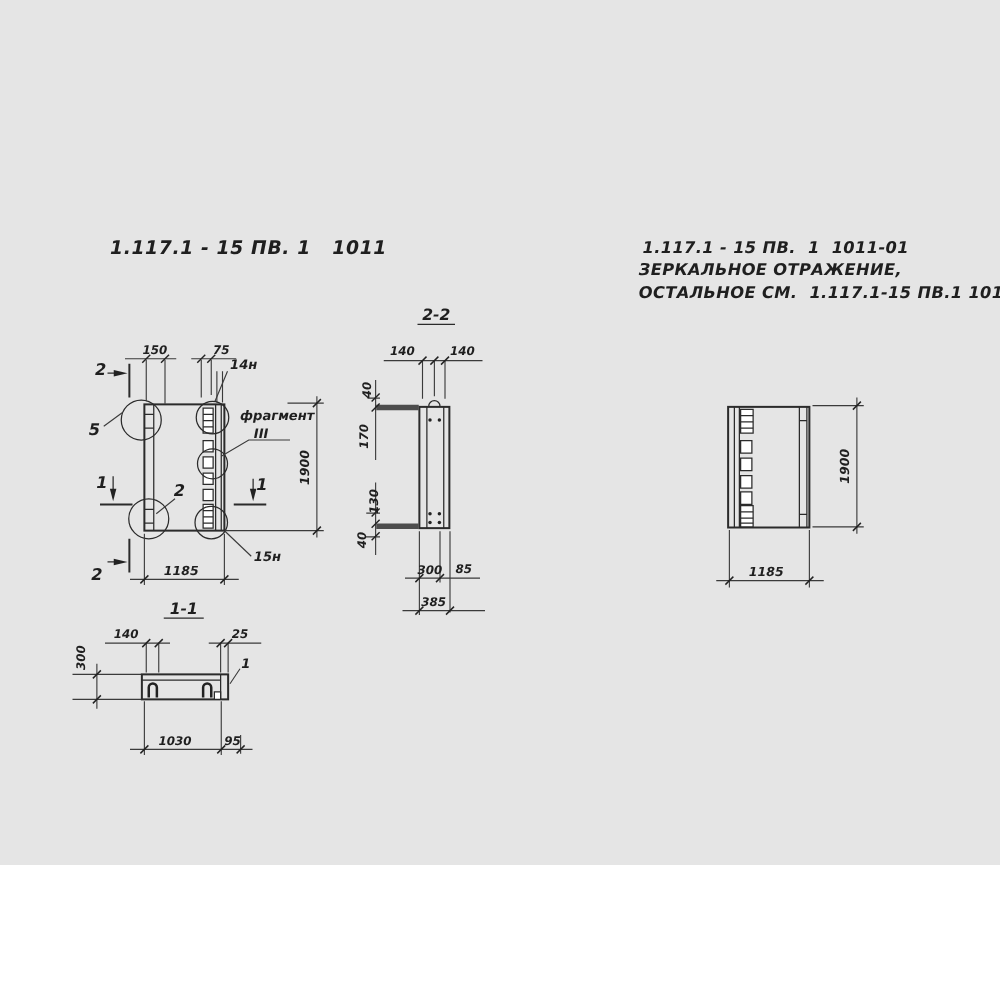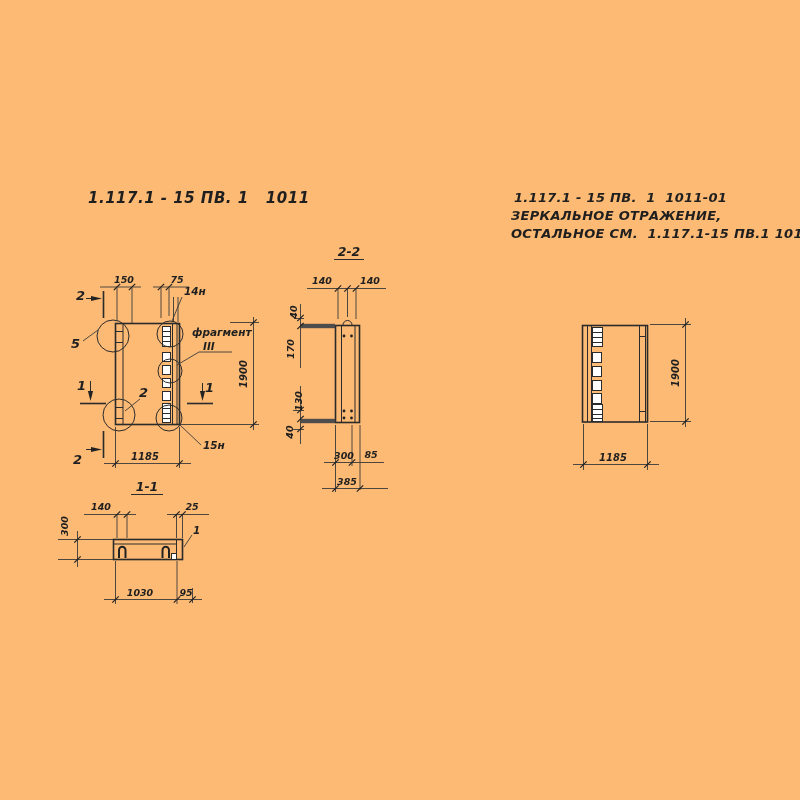--- a/index.html
+++ b/index.html
@@ -3,7 +3,7 @@
 <meta charset="utf-8">
 <style>
   html,body{margin:0;padding:0;background:#ffffff;width:800px;height:800px;overflow:hidden;}
-  .sheet{position:relative;width:800px;height:800px;background:#fdba74;}
+  .sheet{position:relative;width:800px;height:692px;background:#e5e5e5;}
   svg{position:absolute;left:0;top:0;}
   text{font-family:"DejaVu Sans",sans-serif;font-style:italic;font-weight:bold;fill:#1f1f1f;}
   .t-main{font-size:15px;letter-spacing:.5px;}

